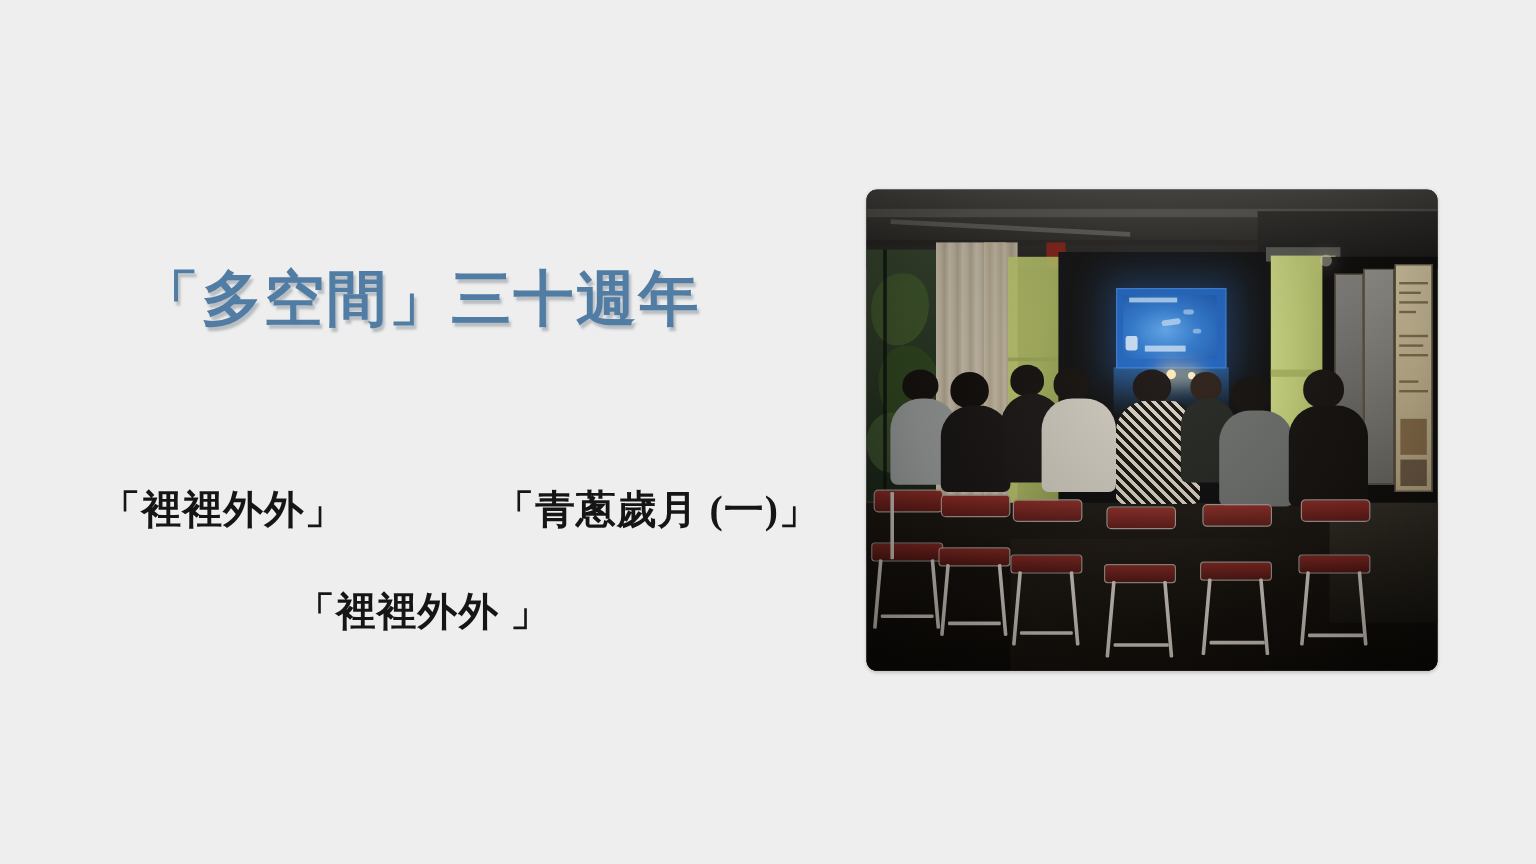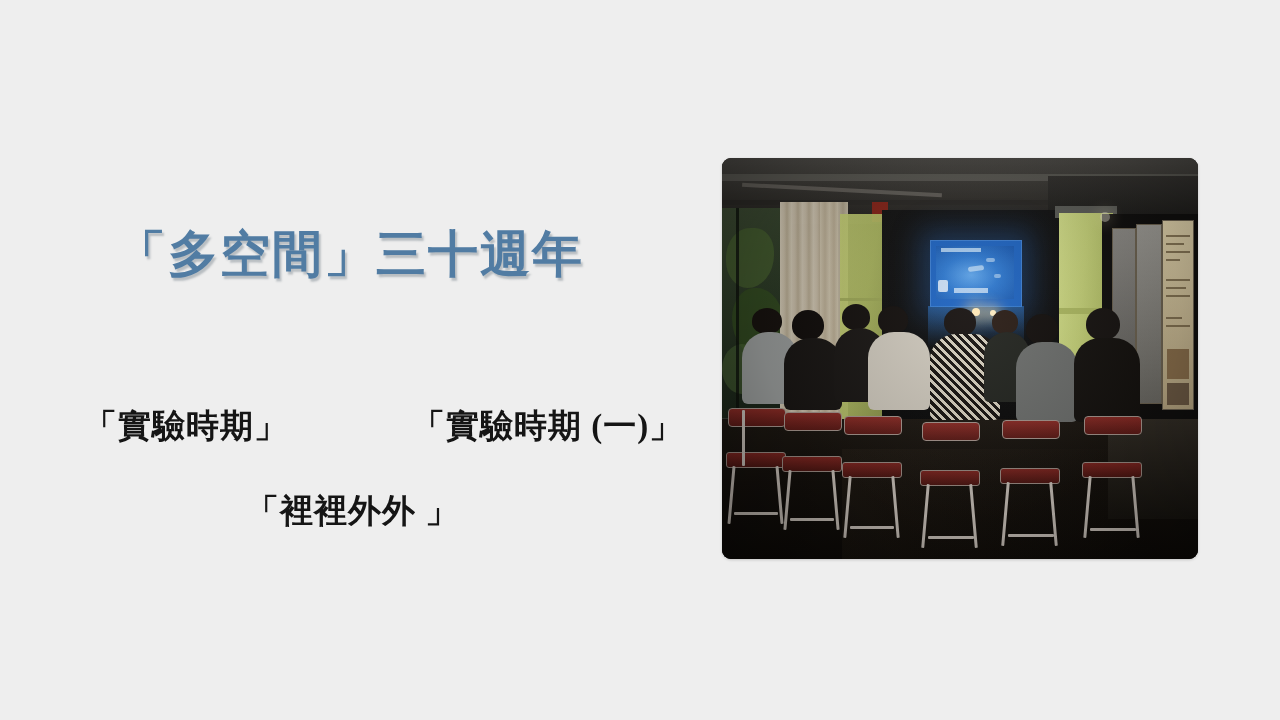--- a/index.html
+++ b/index.html
@@ -36,7 +36,7 @@
     width: 700px;
     text-align: center;
     color: #517ca3;
-    font-family: Liberation Serif, serif;
+    font-family: Liberation Mono, monospace;
     font-weight: bold;
     font-size: 50px;
     line-height: 64px;

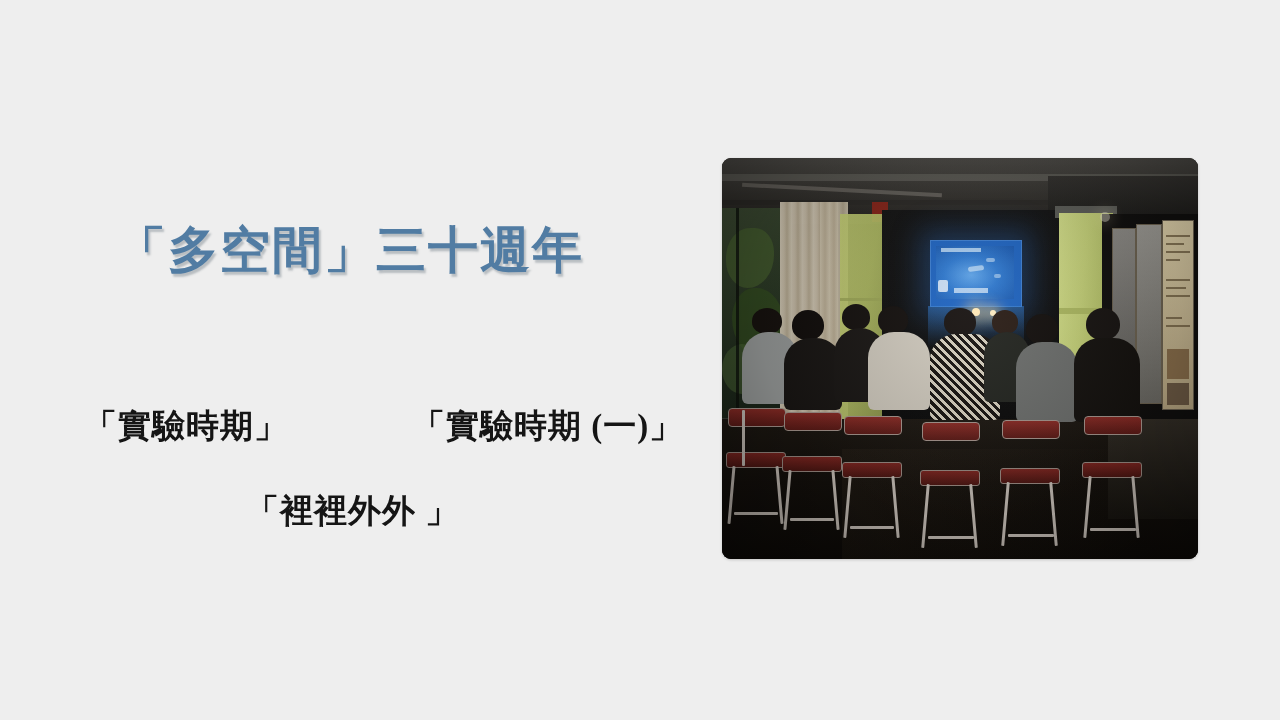--- a/index.html
+++ b/index.html
@@ -269,7 +269,7 @@
     </div>
 
     <div class="subtitle-row">
-      <div class="sub-item sub-a">「實驗時期」</div>
+      <div class="sub-item sub-a">「裡裡外外」</div>
       <div class="sub-item sub-b">「實驗時期 (一)」</div>
     </div>
 

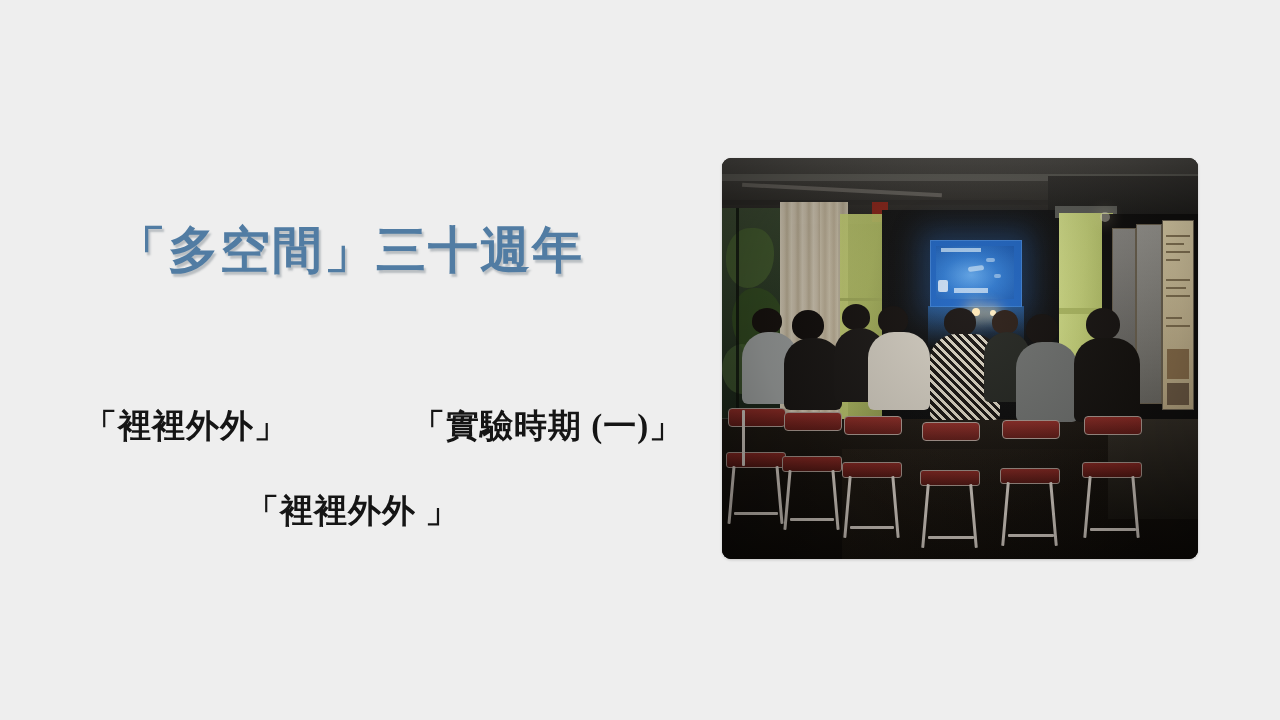--- a/index.html
+++ b/index.html
@@ -270,7 +270,7 @@
 
     <div class="subtitle-row">
       <div class="sub-item sub-a">「裡裡外外」</div>
-      <div class="sub-item sub-b">「實驗時期 (一)」</div>
+      <div class="sub-item sub-b">「青蔥歲月 (一)」</div>
     </div>
 
     <div class="sub-c">「裡裡外外 」</div>

